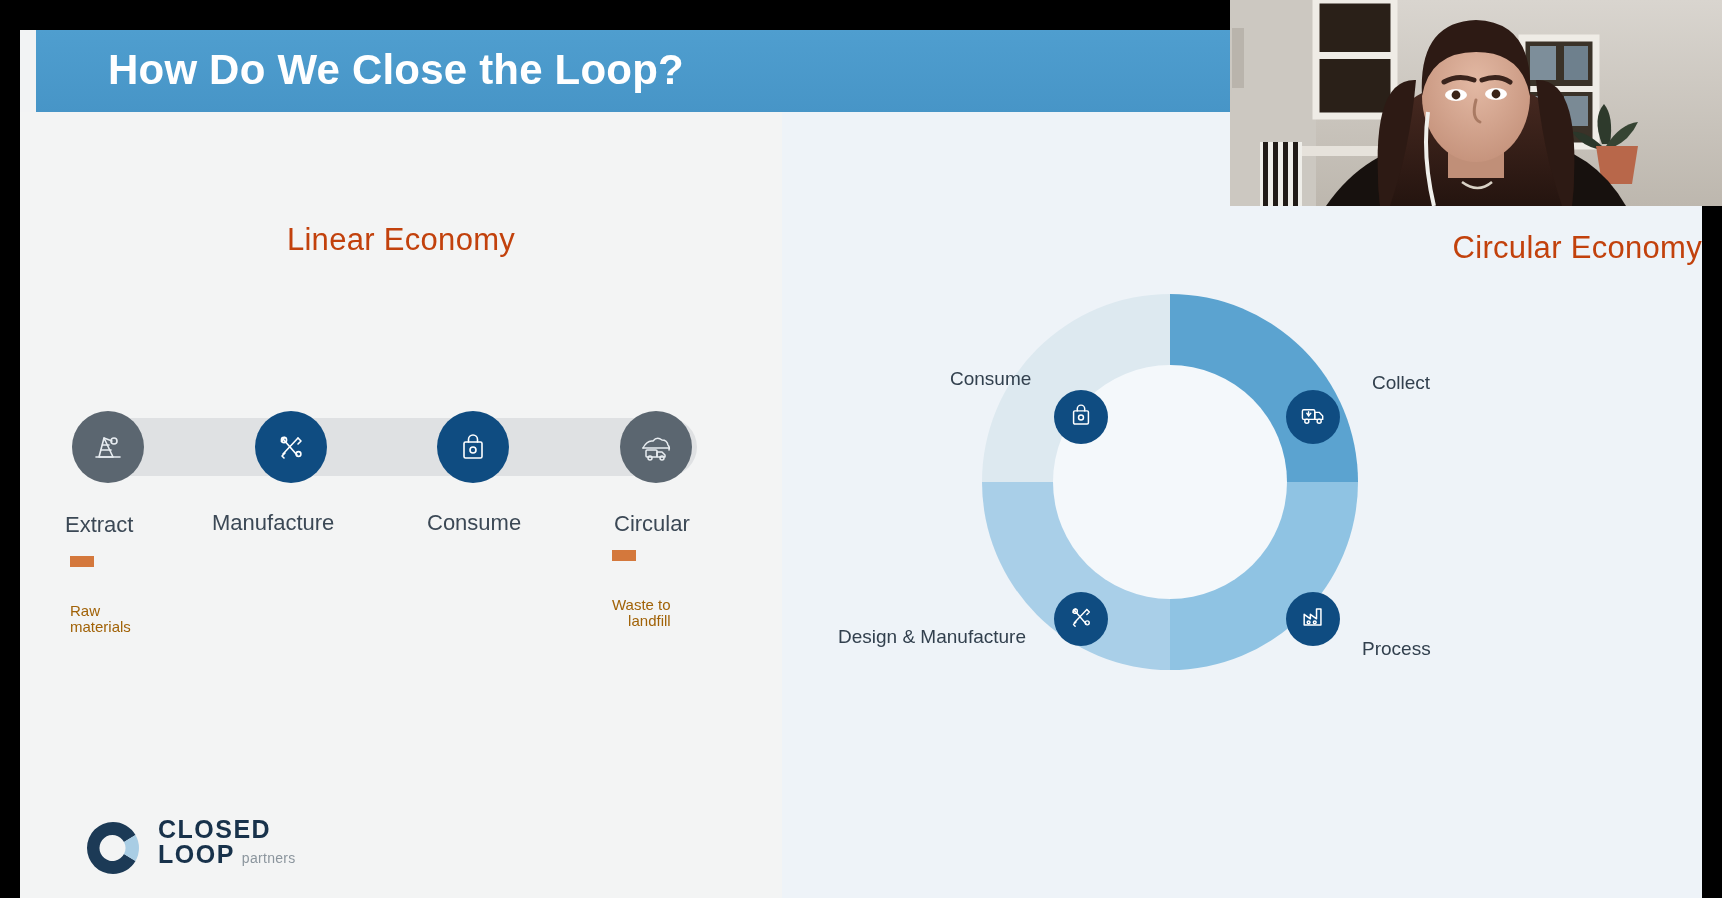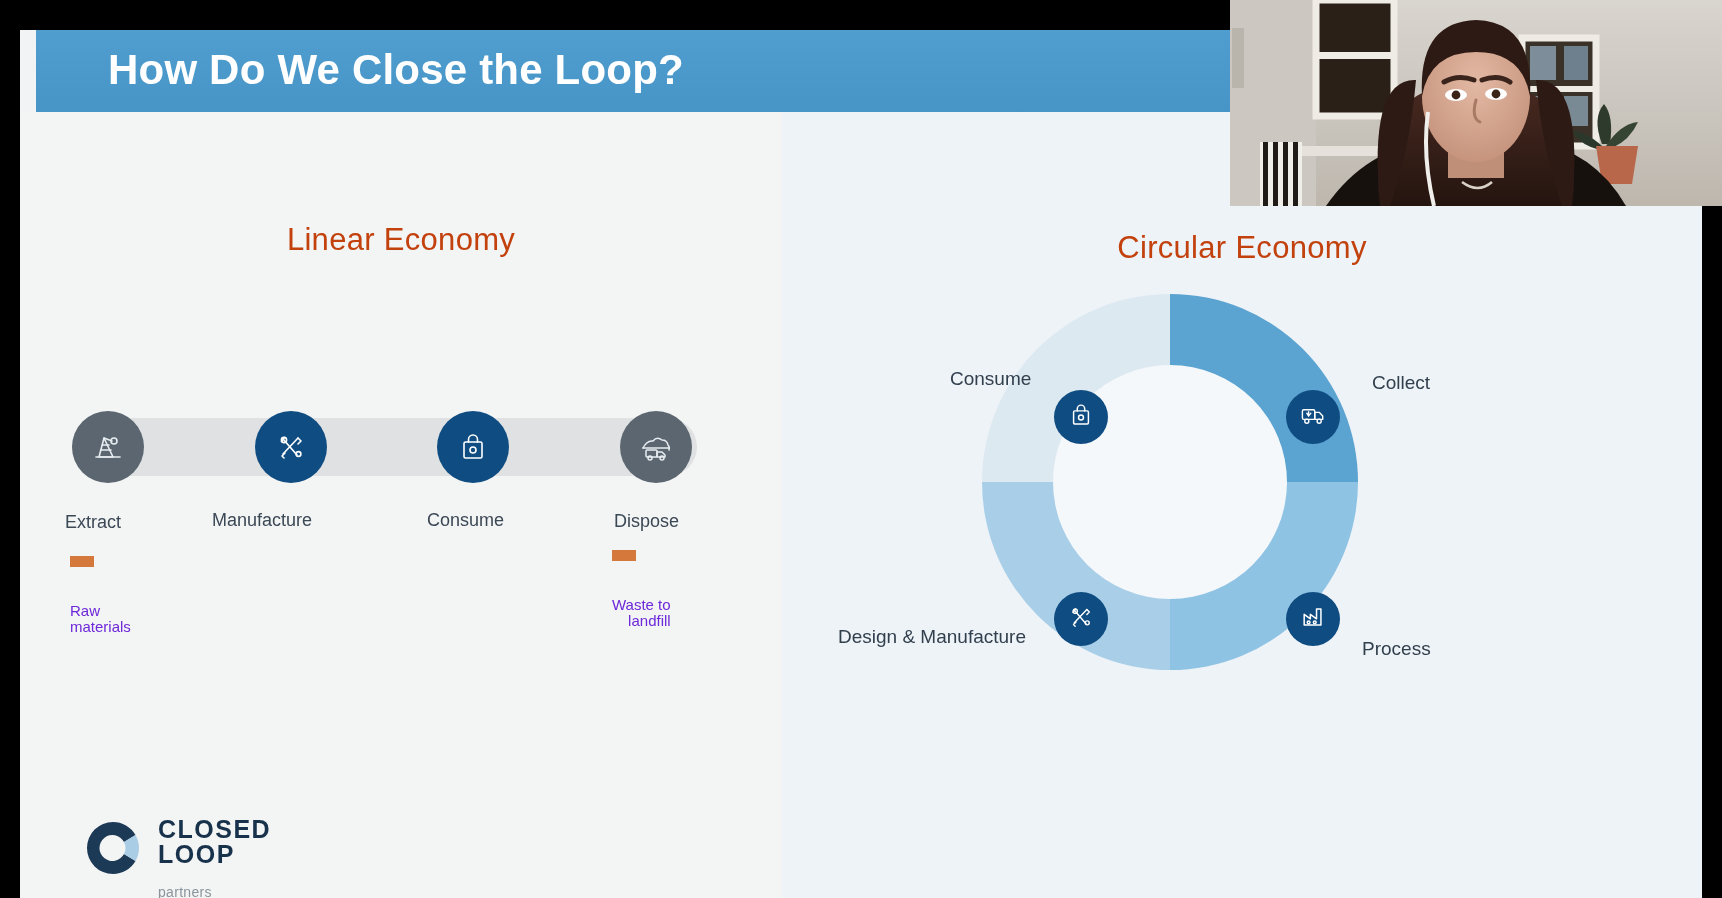--- a/index.html
+++ b/index.html
@@ -81,7 +81,7 @@
     letter-spacing: 0.3px;
   }
   #heading-linear  { top: 110px; }
-  #heading-circular{ top: 118px; }
+  #heading-circular{ top: 118px; text-align: right; }
 
   
   #linear-track {

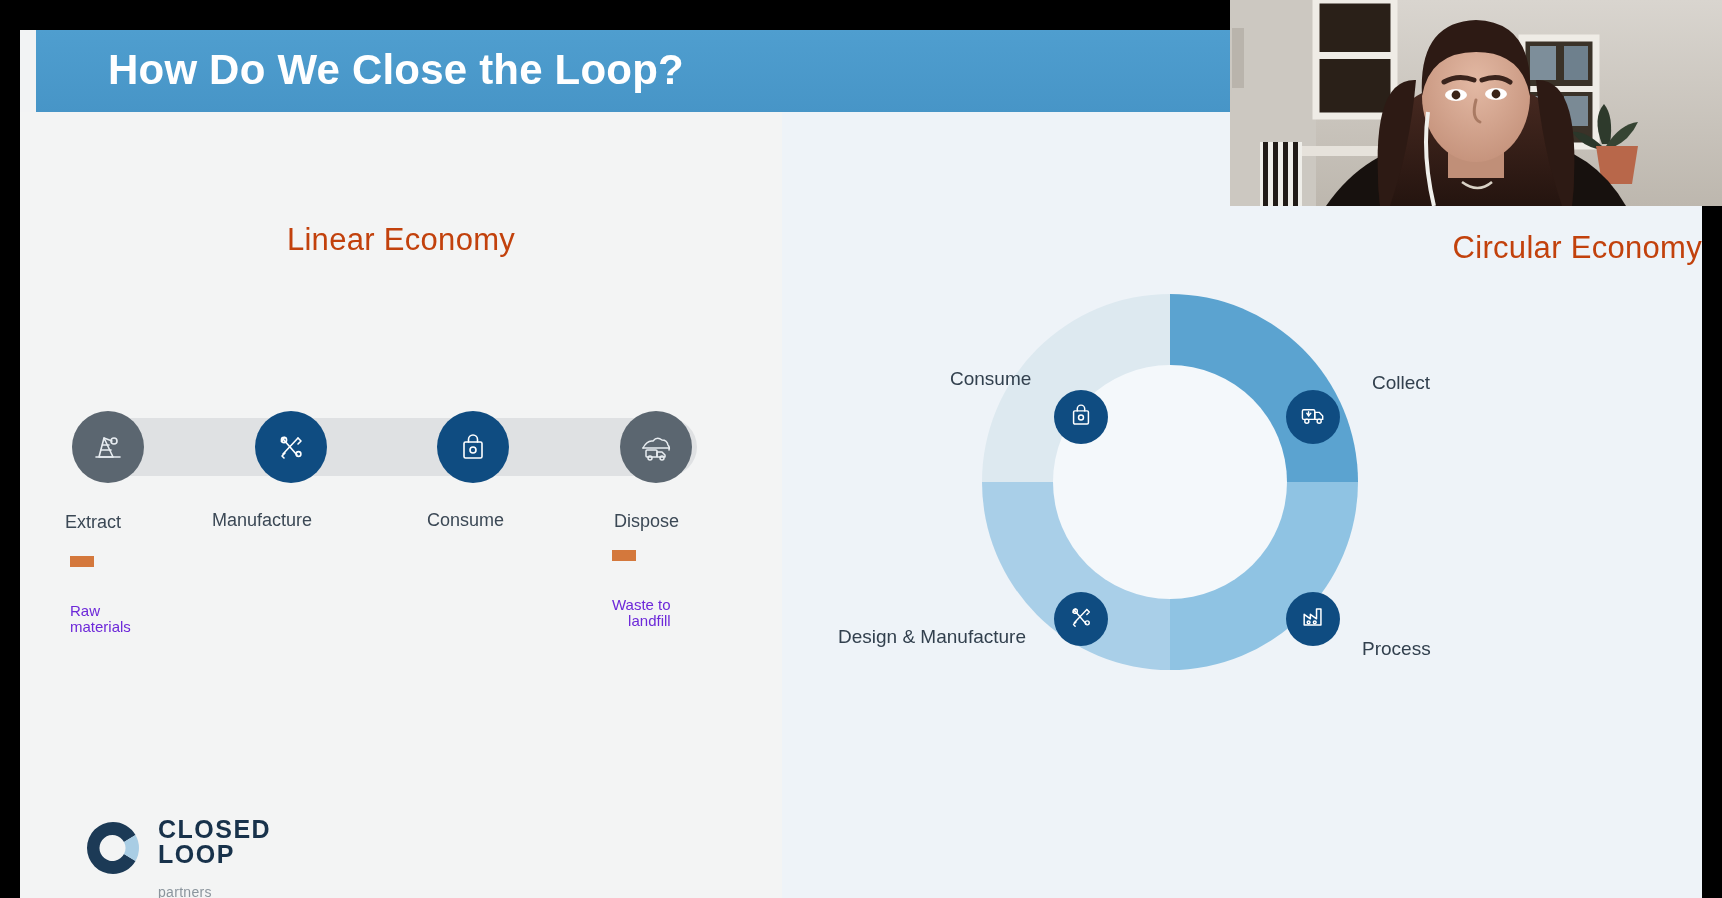--- a/index.html
+++ b/index.html
@@ -116,7 +116,7 @@
 
   .node-label {
     position: absolute;
-    font-size: 18px;
+    font-size: 22px;
     color: #3b4855;
     white-space: nowrap;
   }

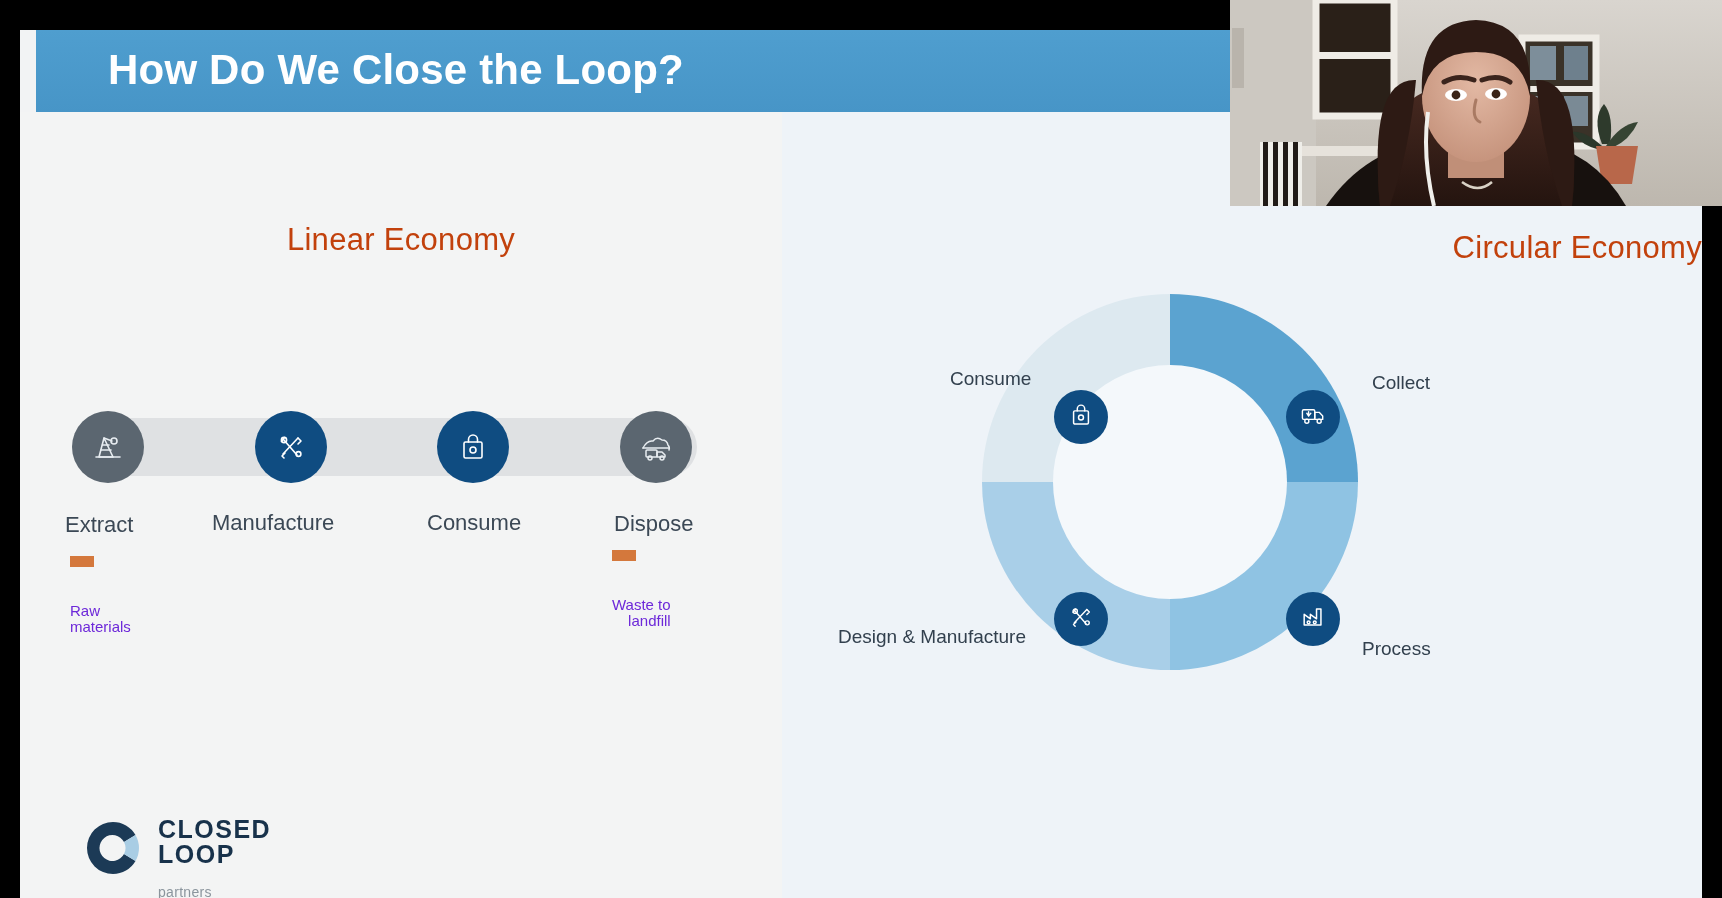--- a/index.html
+++ b/index.html
@@ -299,7 +299,7 @@
       <div class="node-label" id="label-extract">Extract</div>
       <div class="node-label" id="label-manufacture">Manufacture</div>
       <div class="node-label" id="label-consume">Consume</div>
-      <div class="node-label" id="label-dispose">Dispose</div>
+      <div class="node-label" id="label-dispose">Circular</div>
 
       <div class="annotation" id="ann-raw">
         <div class="swatch"></div>

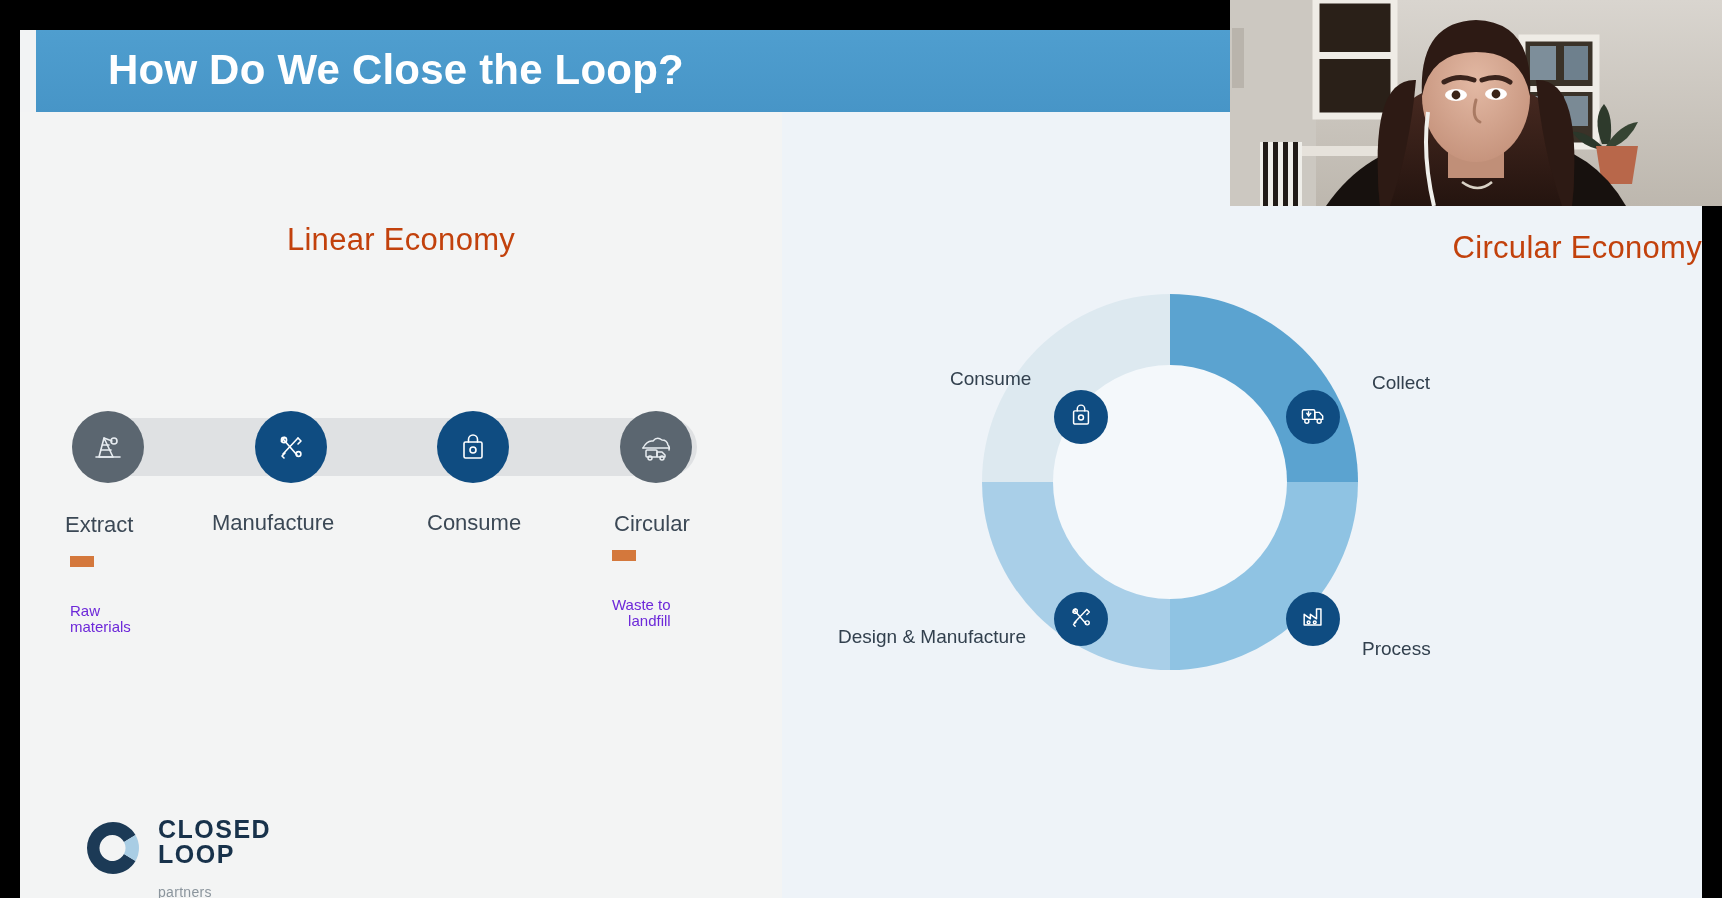--- a/index.html
+++ b/index.html
@@ -135,7 +135,7 @@
   }
   .annotation .ann-text {
     font-size: 15px;
-    color: #6d28d9;
+    color: #a16207;
     line-height: 16px;
     white-space: pre-line;
     margin-top: 36px;

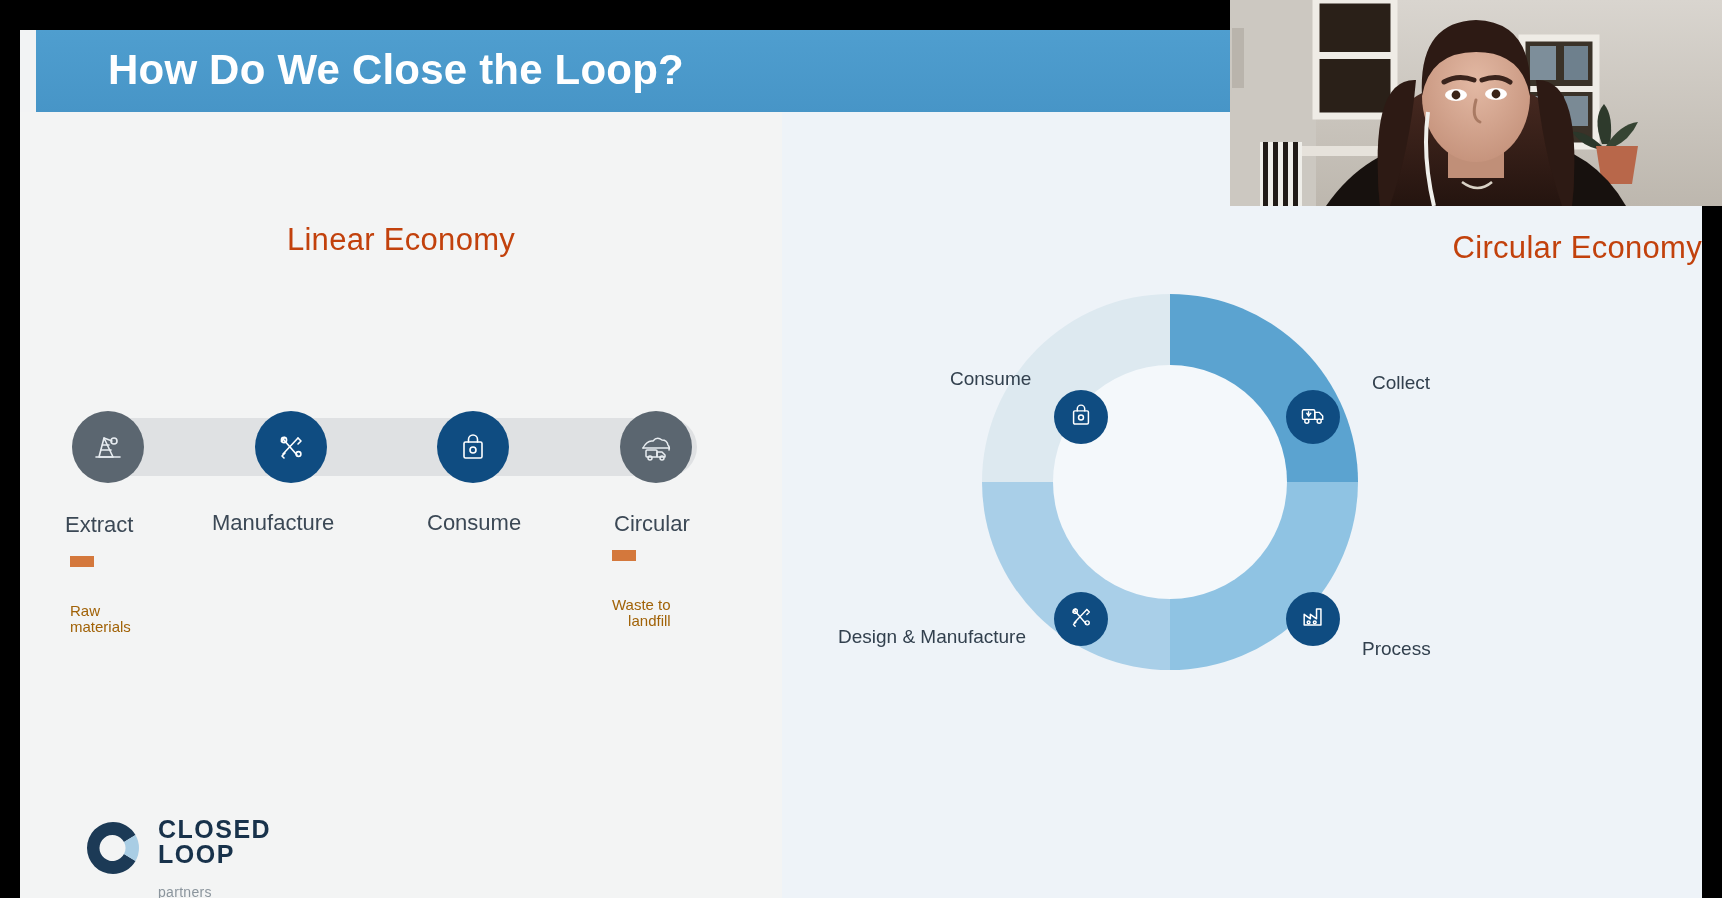--- a/index.html
+++ b/index.html
@@ -202,8 +202,7 @@
   #logo-line2row {
     display: flex;
     align-items: baseline;
-    gap: 18px;
-    flex-direction: column;
+    gap: 7px;
   }
   #logo-line2 {
     font-size: 25px;

